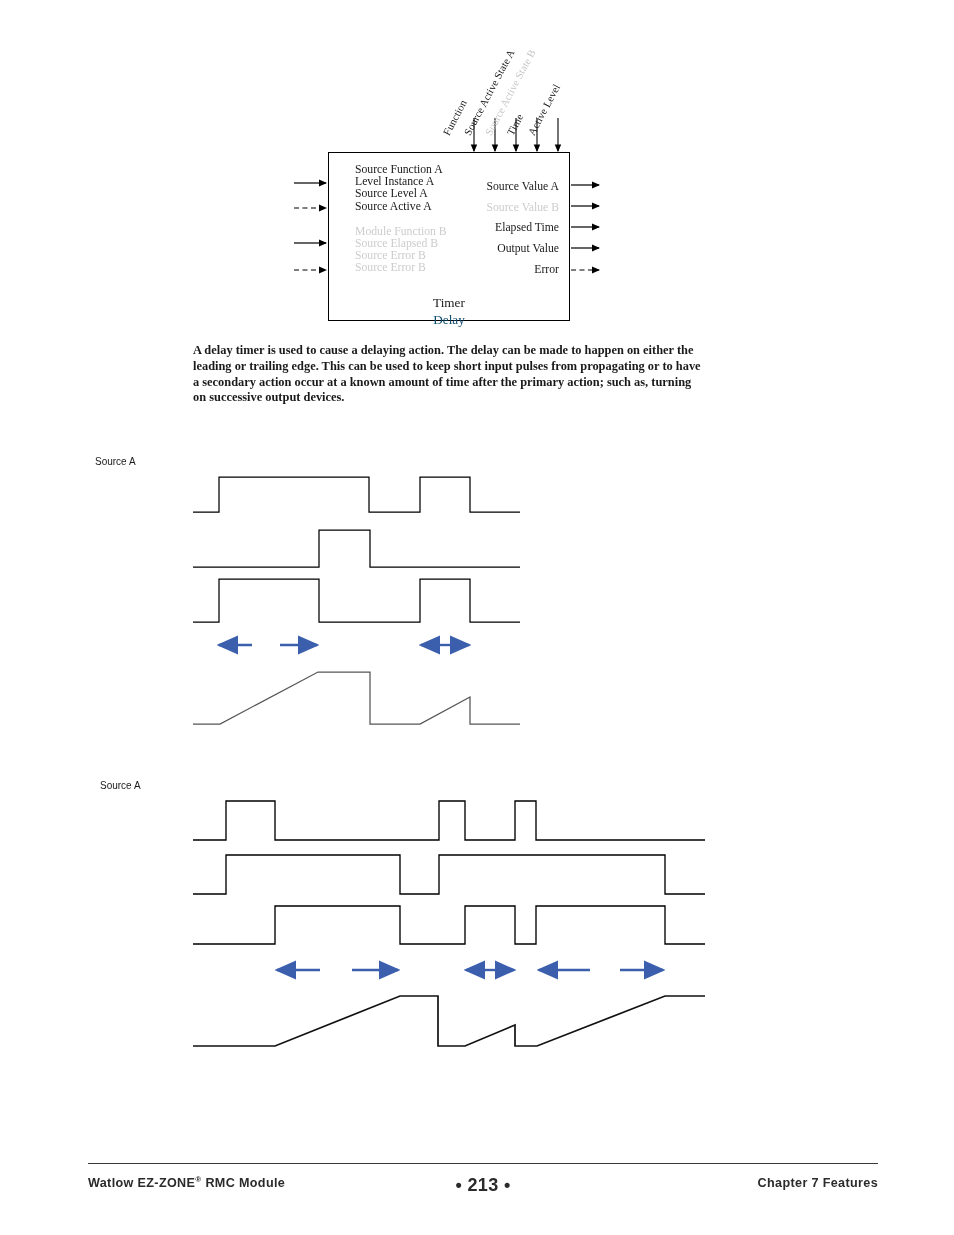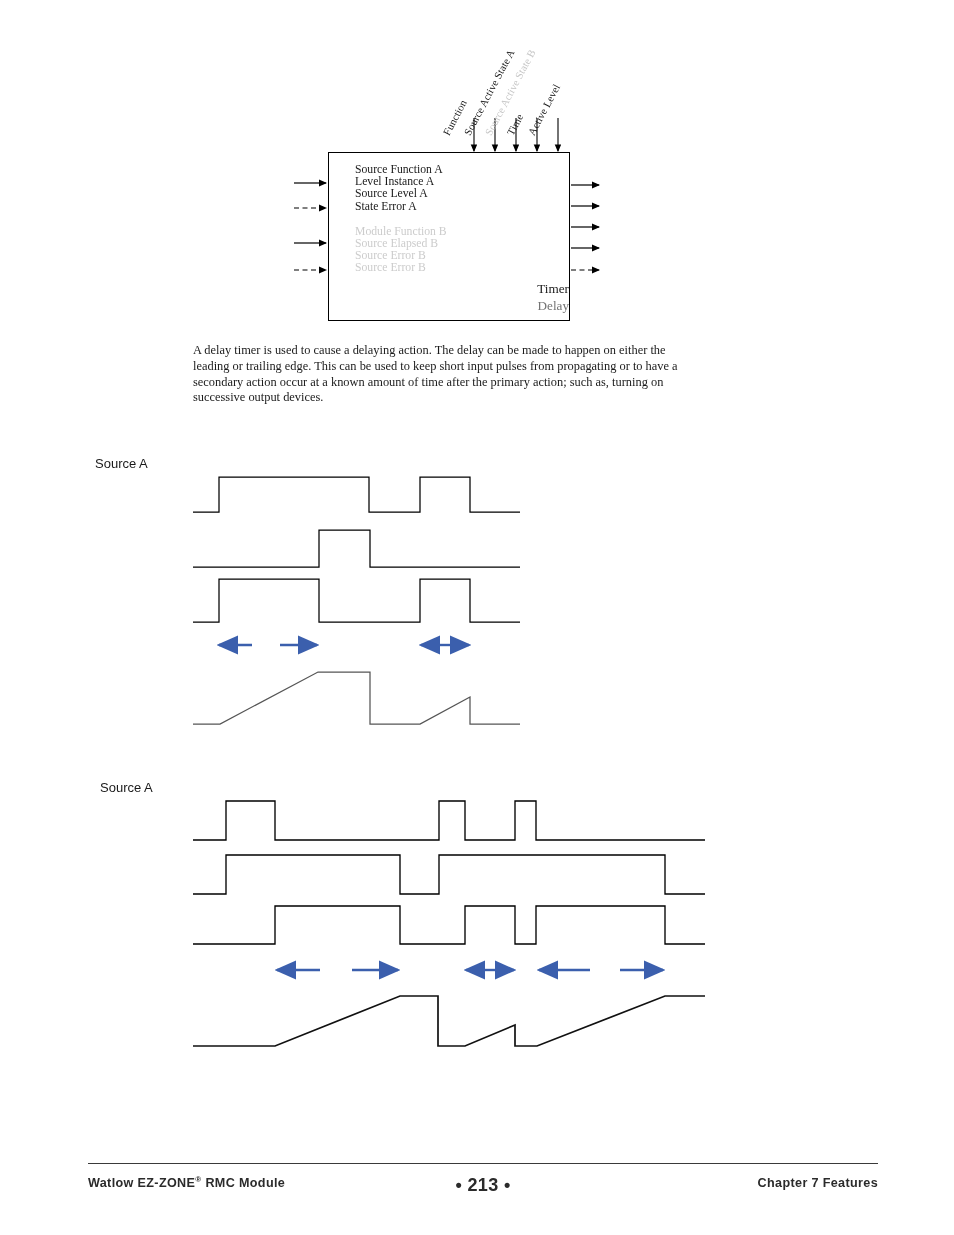--- a/index.html
+++ b/index.html
@@ -191,6 +191,13 @@
         <div class="dim">Source Error B</div>
       </div>
 
+      <div class="out-col">
+        <div>Source Value A</div>
+        <div class="dim">Source Value B</div>
+        <div>Elapsed Time</div>
+        <div>Output Value</div>
+        <div>Error</div>
+      </div>
 
       <div class="blk-title">
         <div class="t1">Timer</div>

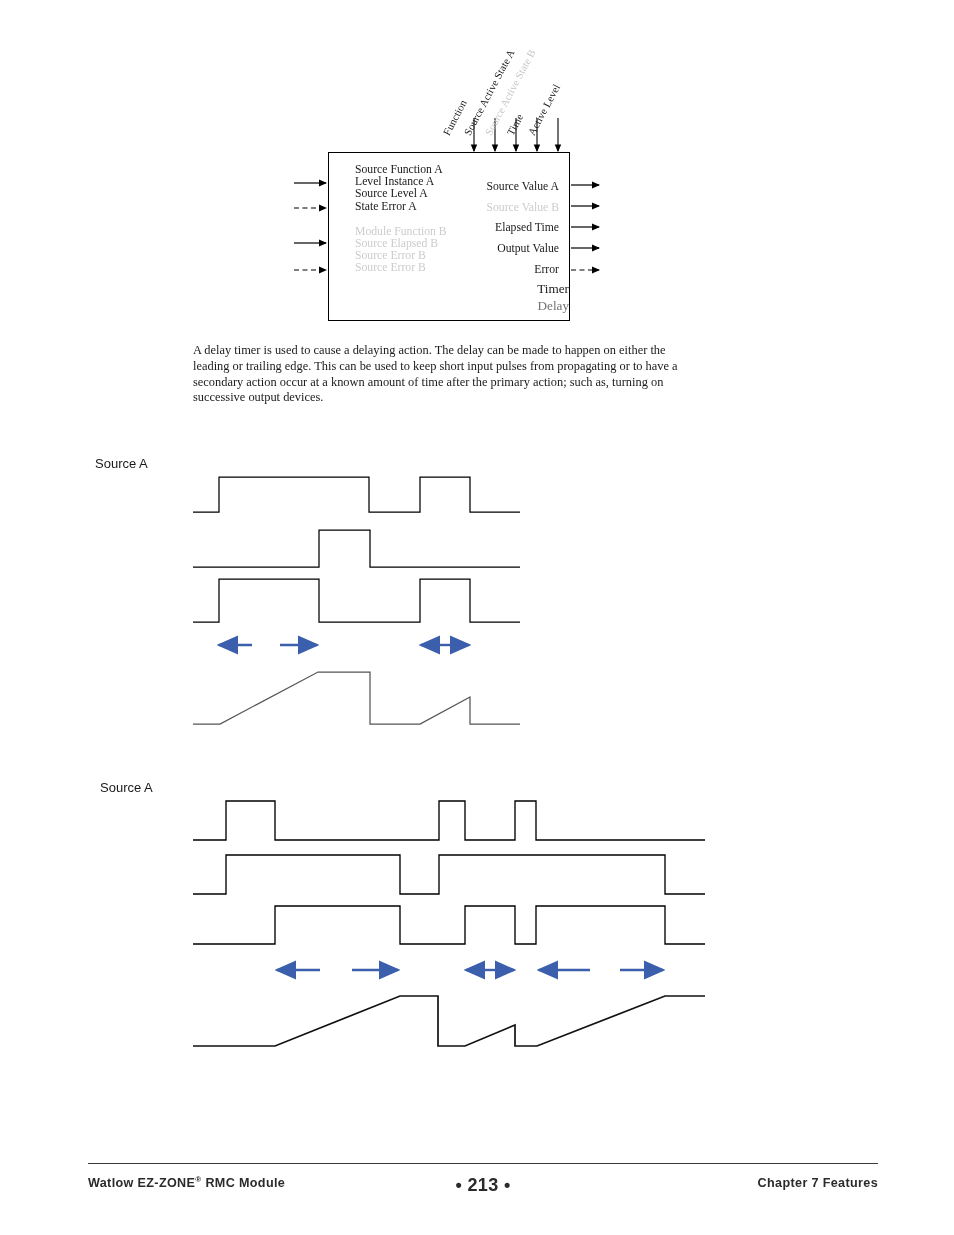--- a/index.html
+++ b/index.html
@@ -184,7 +184,7 @@
         <div>Source Function A</div>
         <div>Level Instance A</div>
         <div>Source Level A</div>
-        <div>State Error A</div>
+        <div>Source Active A</div>
         <div class="grp2 dim">Module Function B</div>
         <div class="dim">Source Elapsed B</div>
         <div class="dim">Source Error B</div>

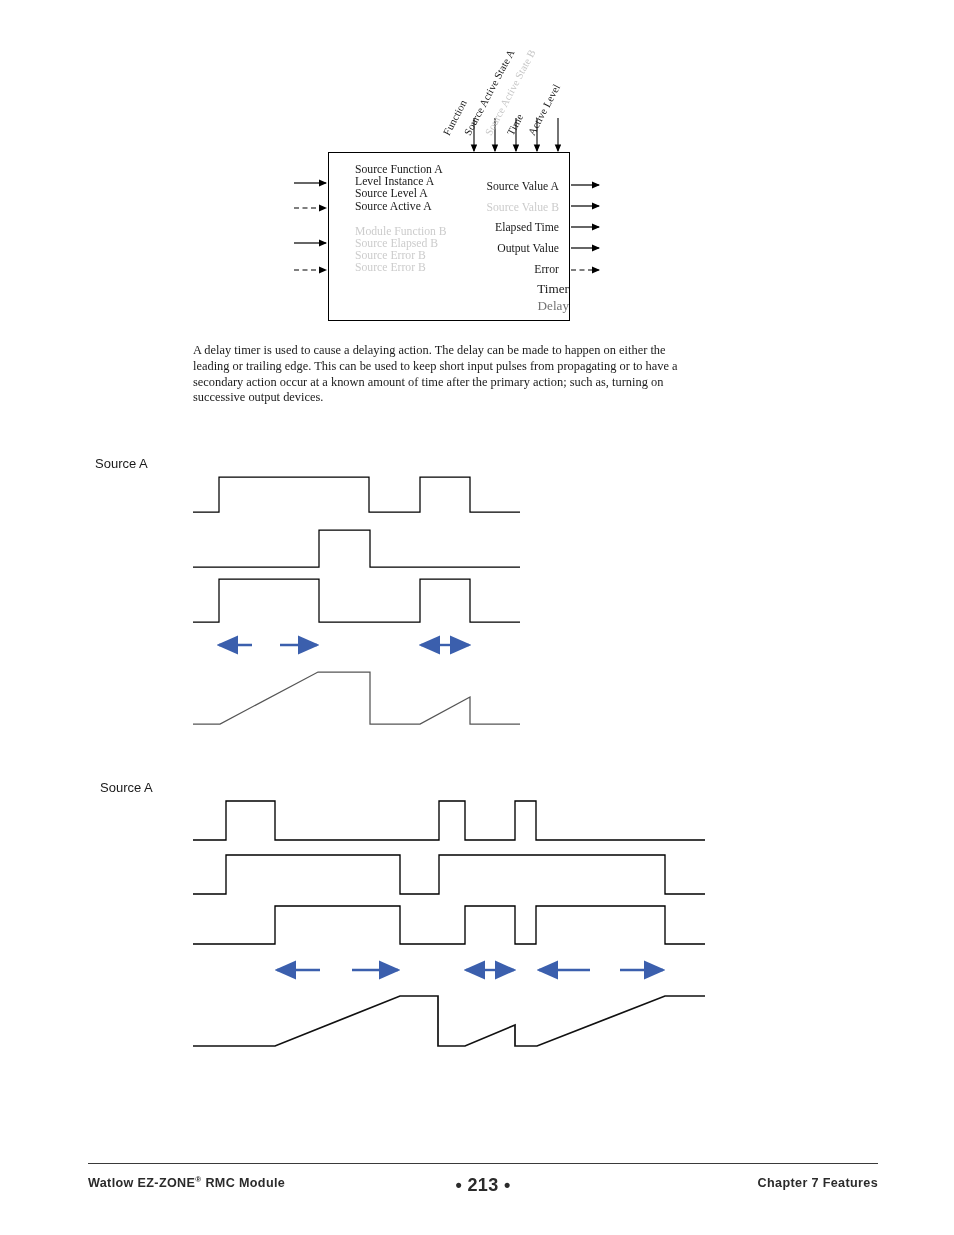--- a/index.html
+++ b/index.html
@@ -37,8 +37,8 @@
   }
   .dim { color:#cccccc; }
   .blk-title {
-    position:absolute; left:0; right:0; top:128px;
-    text-align:right; font-size:13.2px; line-height:16.5px;
+    position:absolute; left:0; right:0; top:142px;
+    text-align:center; font-size:13.2px; line-height:16.5px;
   }
   .blk-title .t2 { color:#737373; }
 

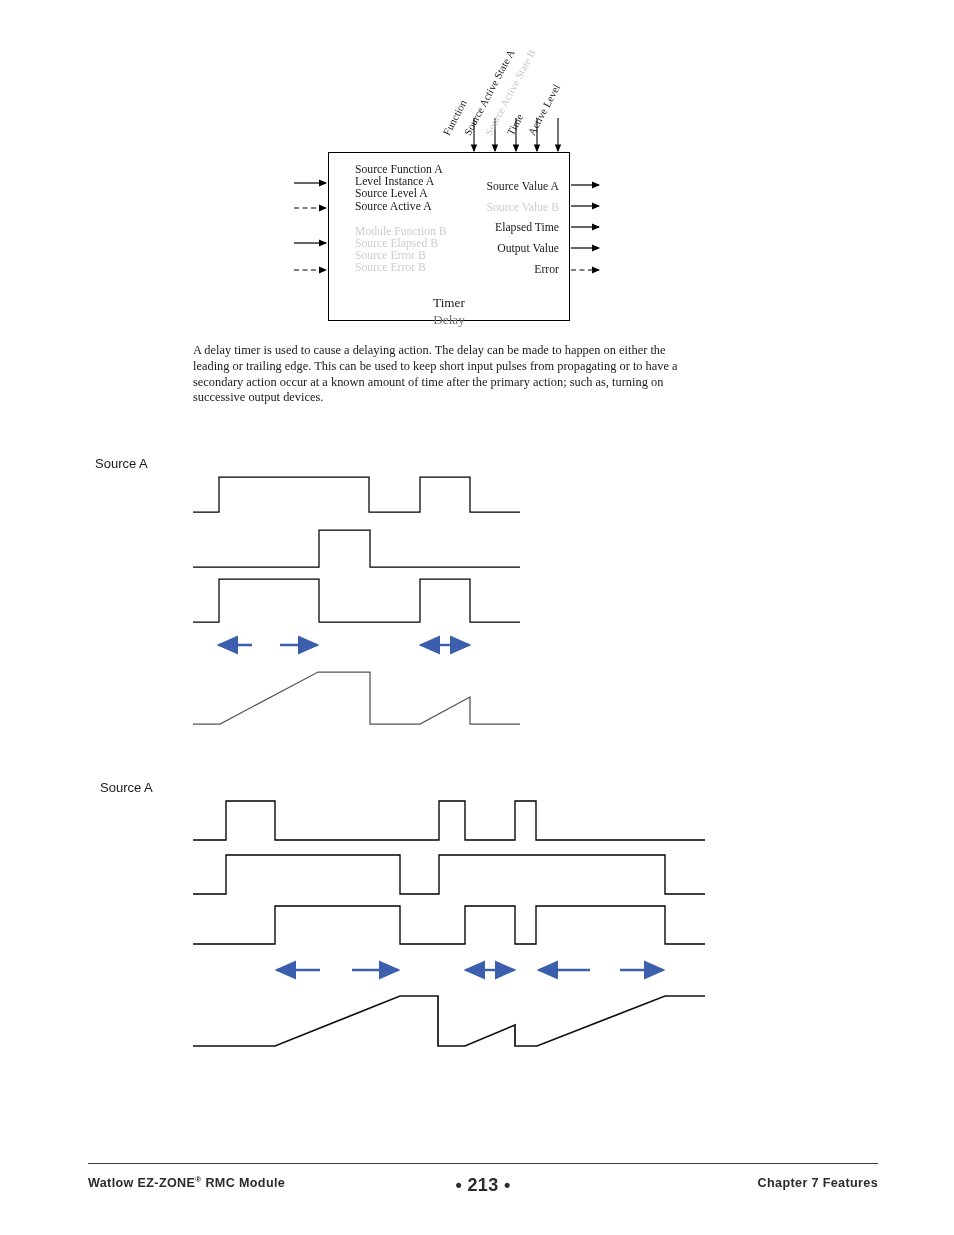--- a/index.html
+++ b/index.html
@@ -40,7 +40,7 @@
     position:absolute; left:0; right:0; top:142px;
     text-align:center; font-size:13.2px; line-height:16.5px;
   }
-  .blk-title .t2 { color:#737373; }
+  .blk-title .t2 { color:#0c4a6e; }
 
   
   .top-labels { position:absolute; left:0; top:0; width:954px; height:152px; }

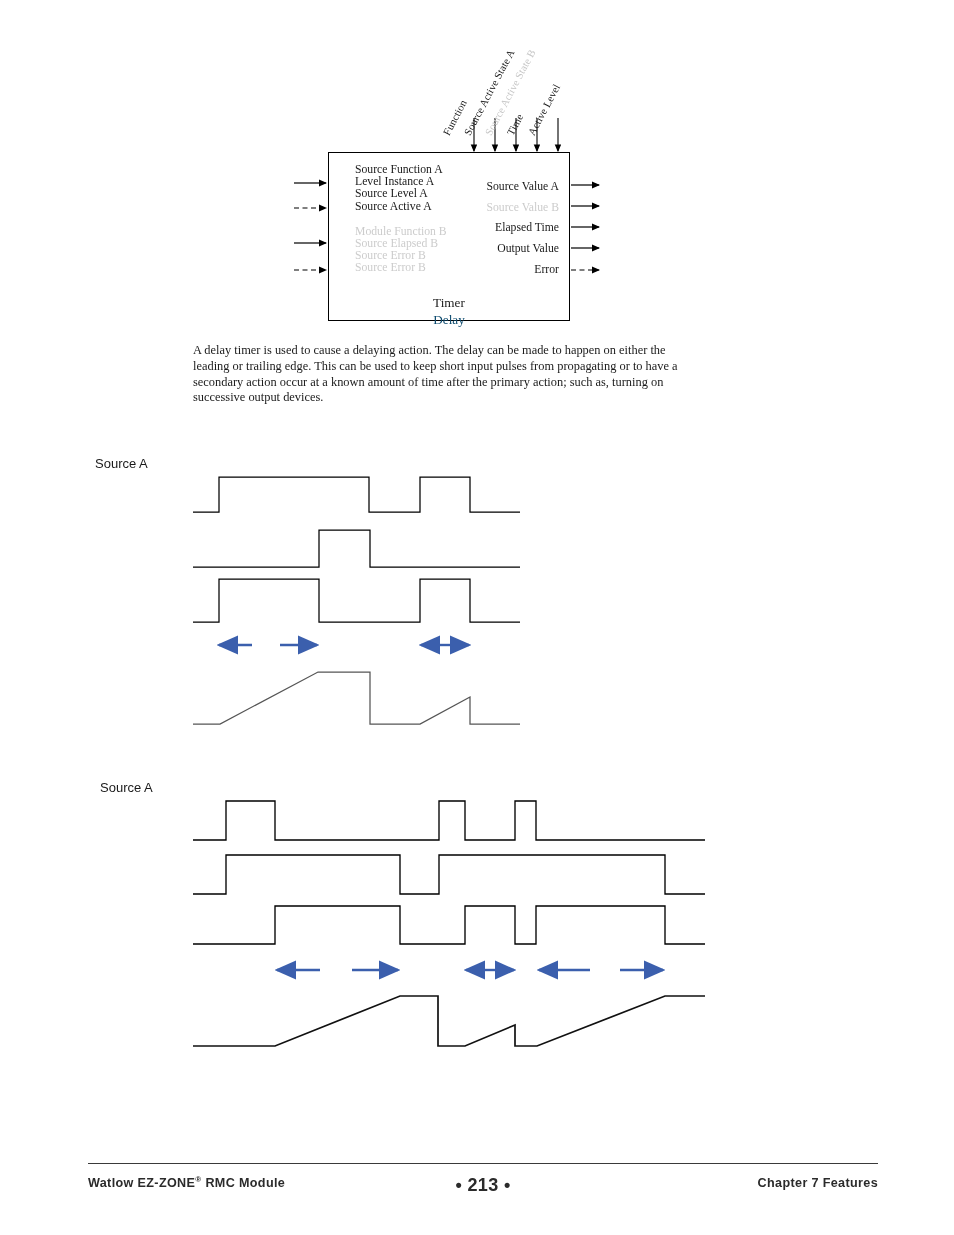--- a/index.html
+++ b/index.html
@@ -60,7 +60,7 @@
   
   #intro-paragraph {
     position:absolute; left:193px; top:331px; width:510px;
-    font-size:12.4px; line-height:15.6px; text-align:left;
+    font-size:12.4px; line-height:15.6px; text-align:left;font-weight:bold;
   }
 
   

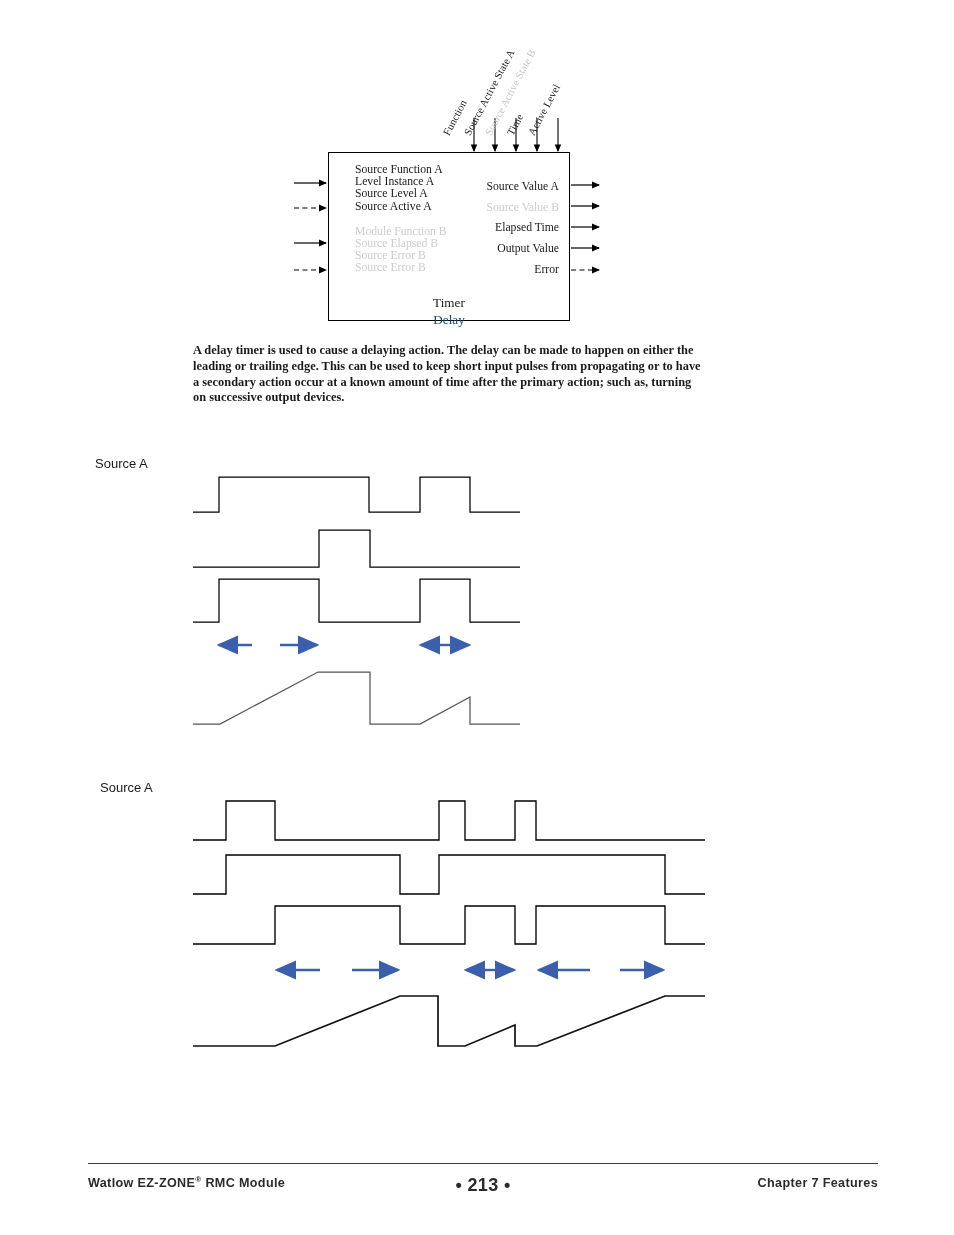--- a/index.html
+++ b/index.html
@@ -67,7 +67,7 @@
   .tc-label {
     position:absolute;
     font-family:"Liberation Sans", sans-serif;
-    font-size:13px; color:#1a1a1a;
+    font-size:10px; color:#1a1a1a;
   }
 
   

